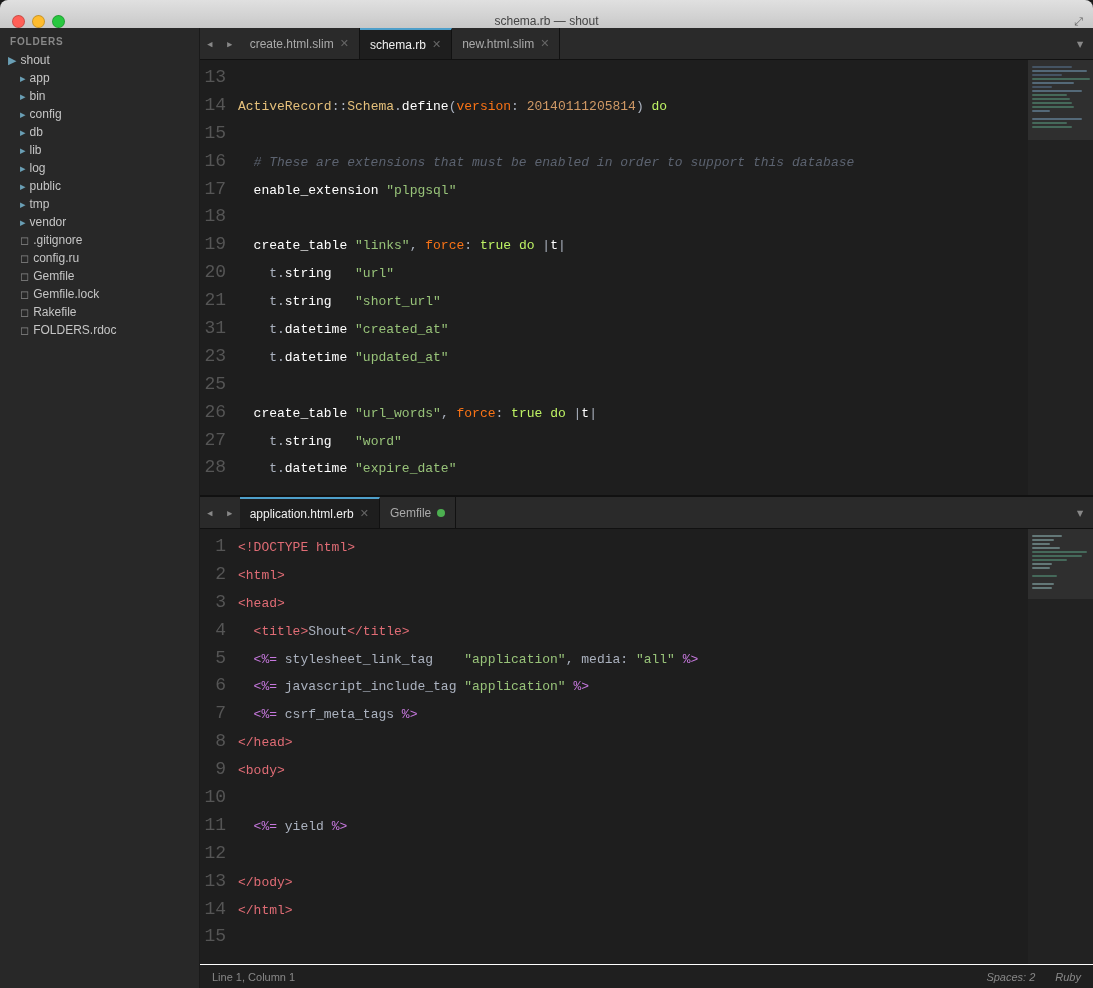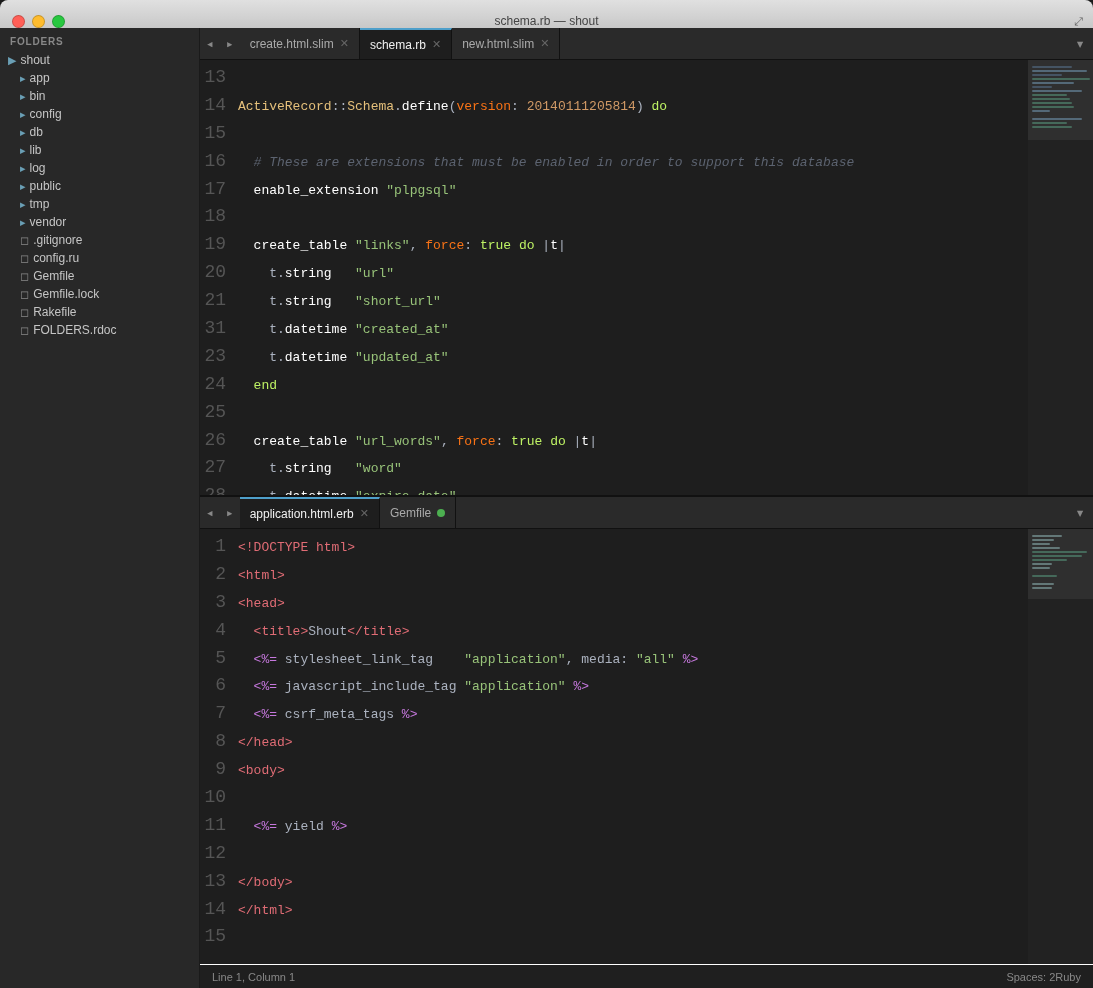--- a/index.html
+++ b/index.html
@@ -412,10 +412,6 @@
           <div class="code-line">
             <span class="line-num">23</span>
             <span class="line-content"><span class="plain">    t.</span><span class="fn">datetime</span><span class="plain"> </span><span class="str">"updated_at"</span></span>
-          </div>
-          <div class="code-line">
-            <span class="line-num">24</span>
-            <span class="line-content"><span class="plain">  </span><span class="kw">end</span></span>
           </div>
           <div class="code-line">
             <span class="line-num">25</span>

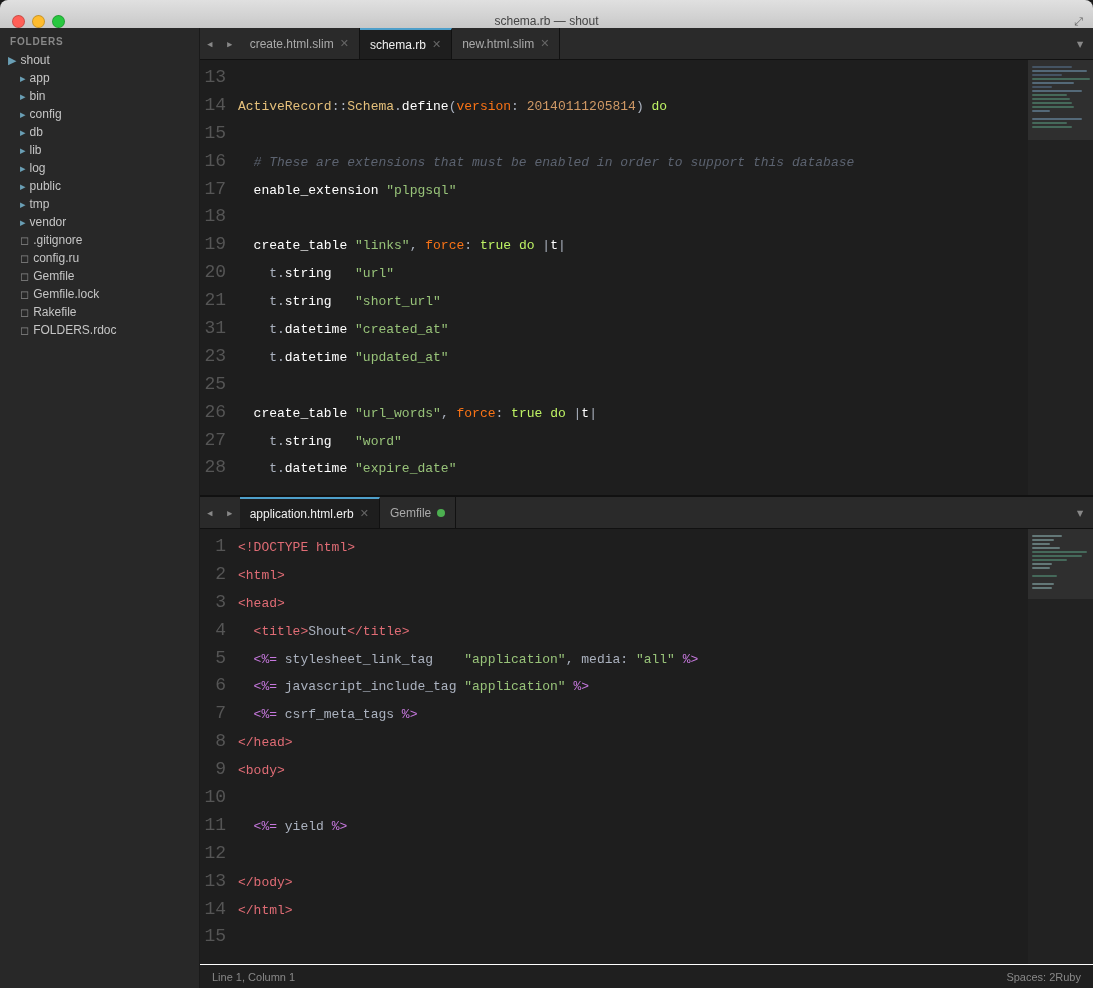--- a/index.html
+++ b/index.html
@@ -236,6 +236,8 @@
     .status-right {
       margin-left: auto;
       display: flex;
+      gap: 20px;
+      font-style: italic;
     }
 
     

